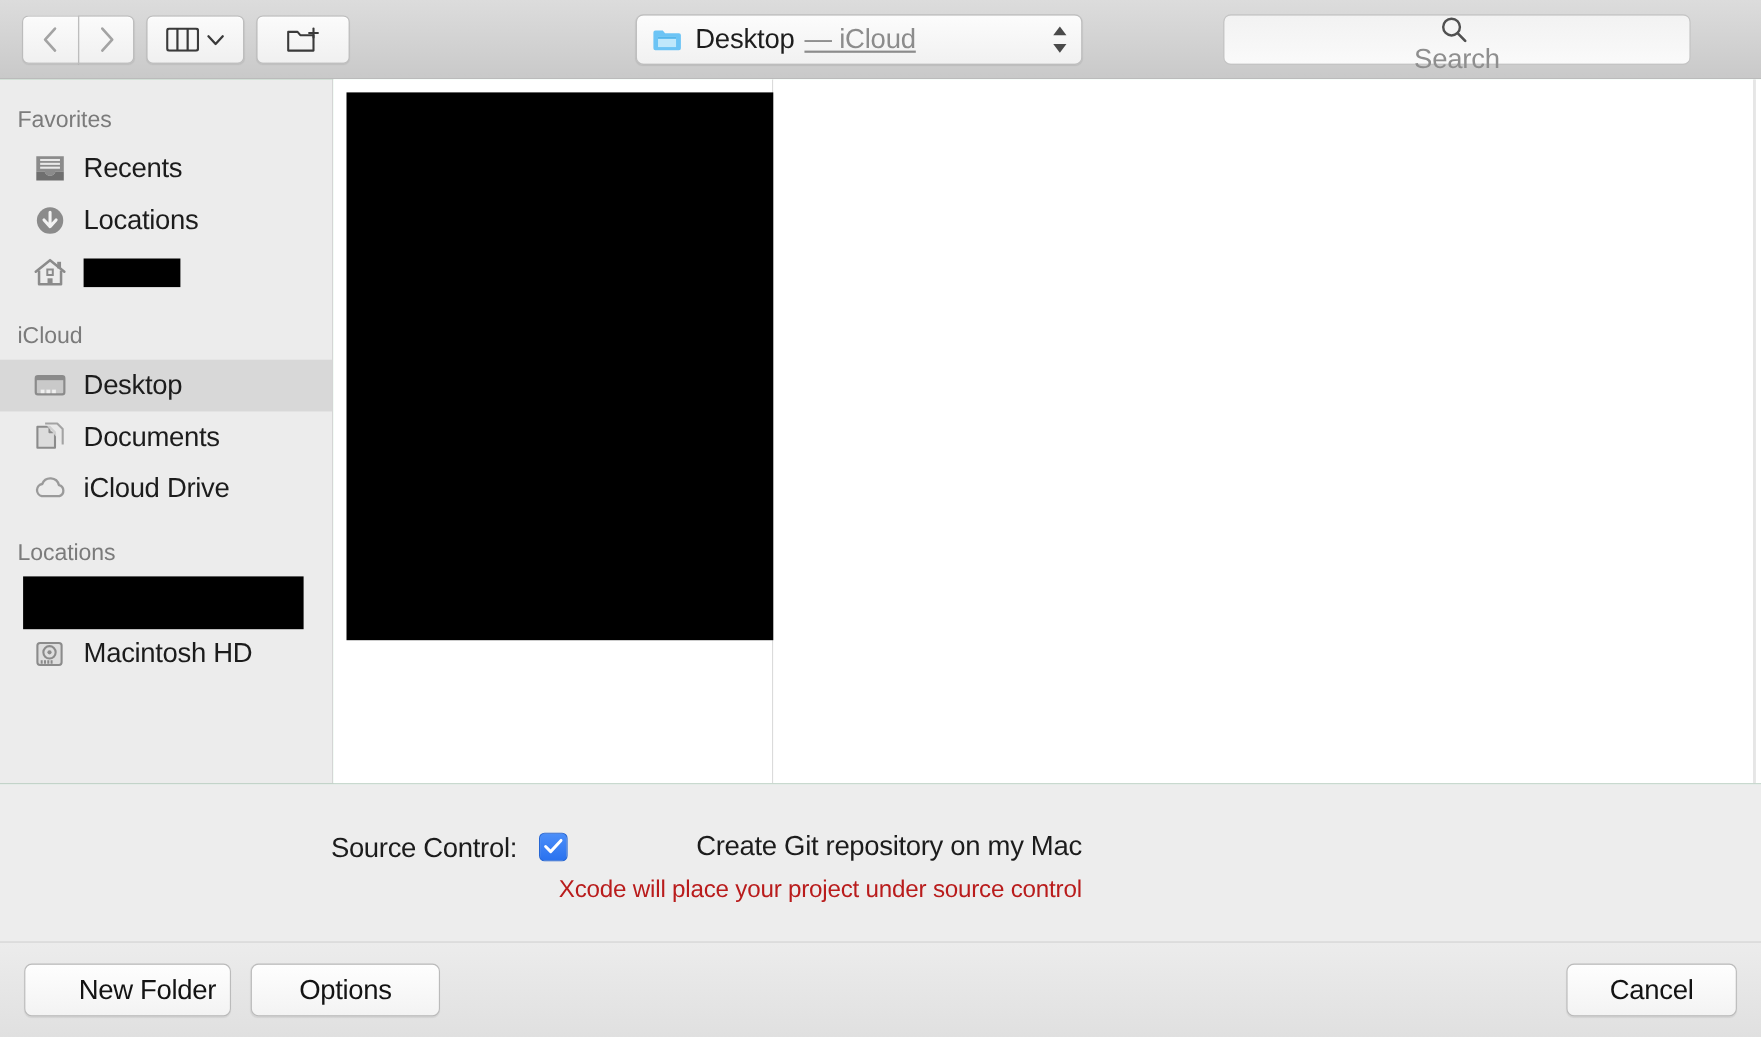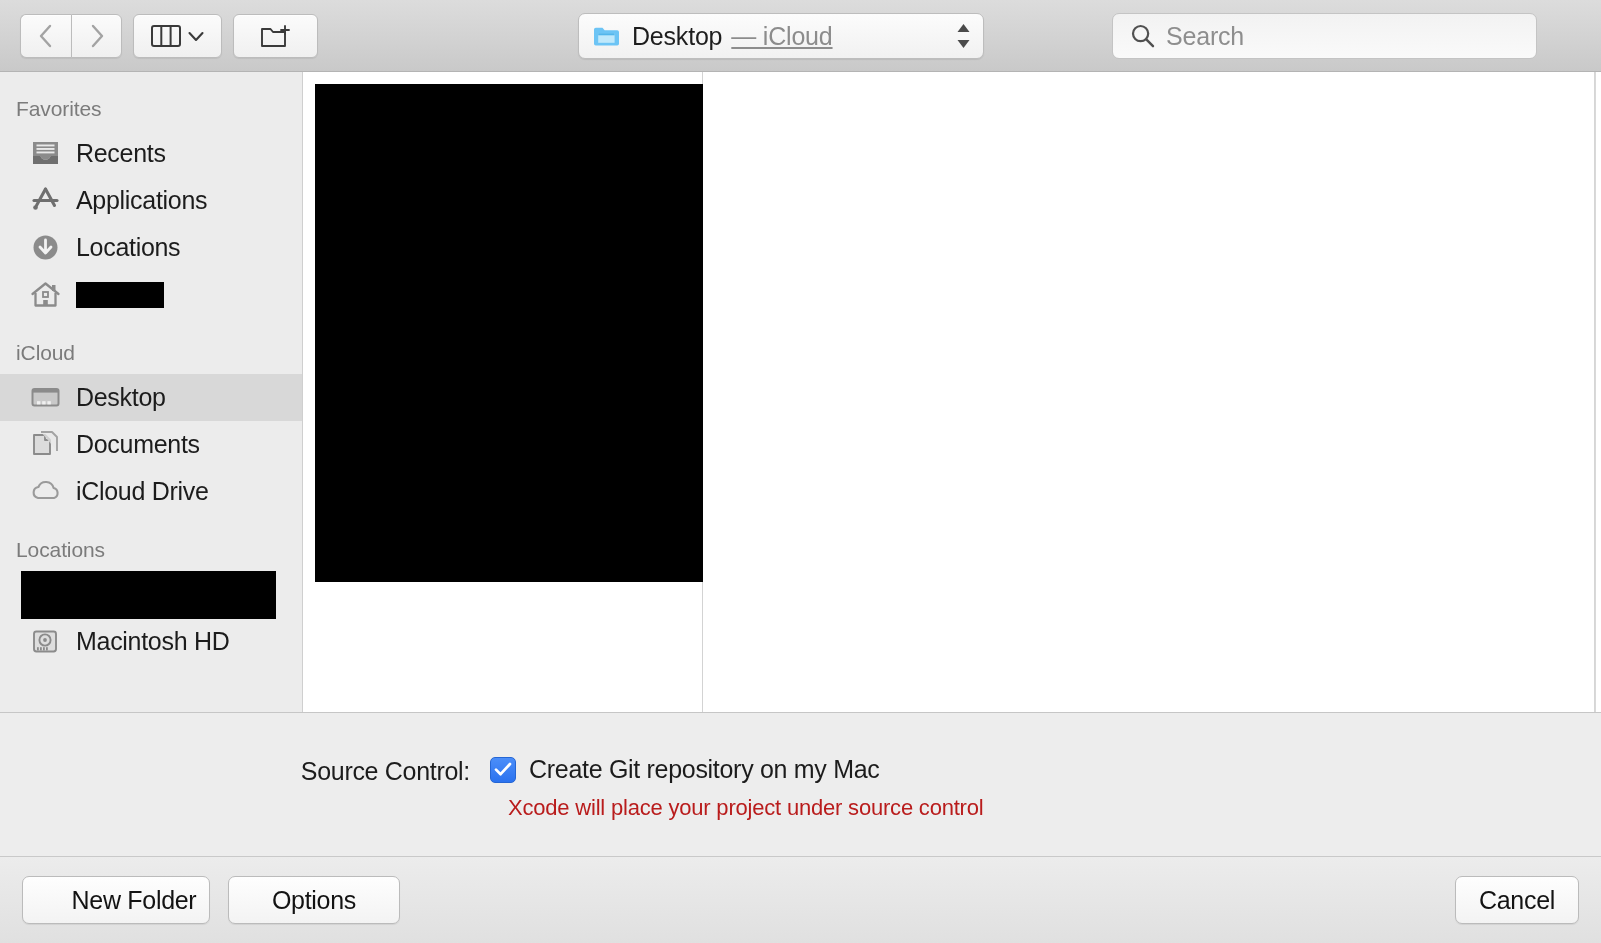--- a/index.html
+++ b/index.html
@@ -119,6 +119,7 @@
     align-items: center;
     padding: 0 12px;
     box-sizing: border-box;
+    flex-direction: column;
   }
   .searchfield .sicon { margin: 0 10px 0 5px; display:flex; }
   .searchfield .splaceholder {

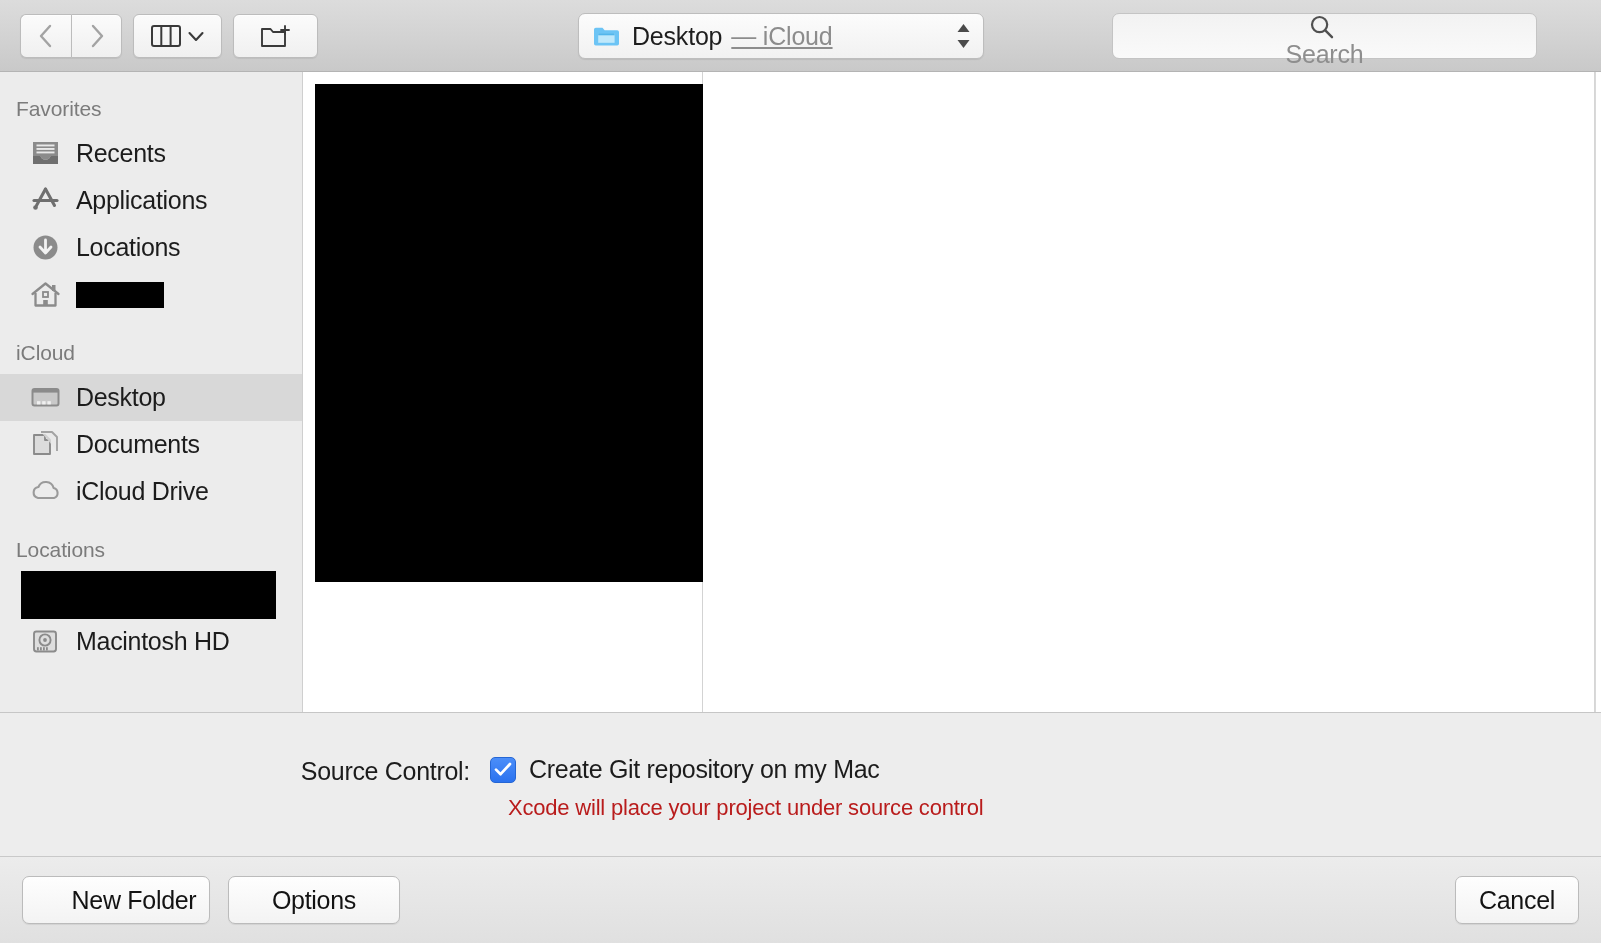--- a/index.html
+++ b/index.html
@@ -418,17 +418,6 @@
         <span class="lbl">Recents</span>
       </div>
 
-      <div class="sb-item">
-        <span class="ic">
-          <svg width="31" height="29" viewBox="0 0 31 29">
-            <path d="M15.5 3 L24.5 19.5" stroke="#6f6f6f" stroke-width="3.1" stroke-linecap="round" fill="none"></path>
-            <path d="M15.5 3 L6.5 19.5" stroke="#6f6f6f" stroke-width="3.1" stroke-linecap="round" fill="none"></path>
-            <path d="M4 14.5 L27 14.5" stroke="#6f6f6f" stroke-width="3.1" stroke-linecap="round" fill="none"></path>
-            <circle cx="5.5" cy="21.5" r="2.3" fill="#6f6f6f"></circle>
-          </svg>
-        </span>
-        <span class="lbl">Applications</span>
-      </div>
 
       <div class="sb-item">
         <span class="ic">

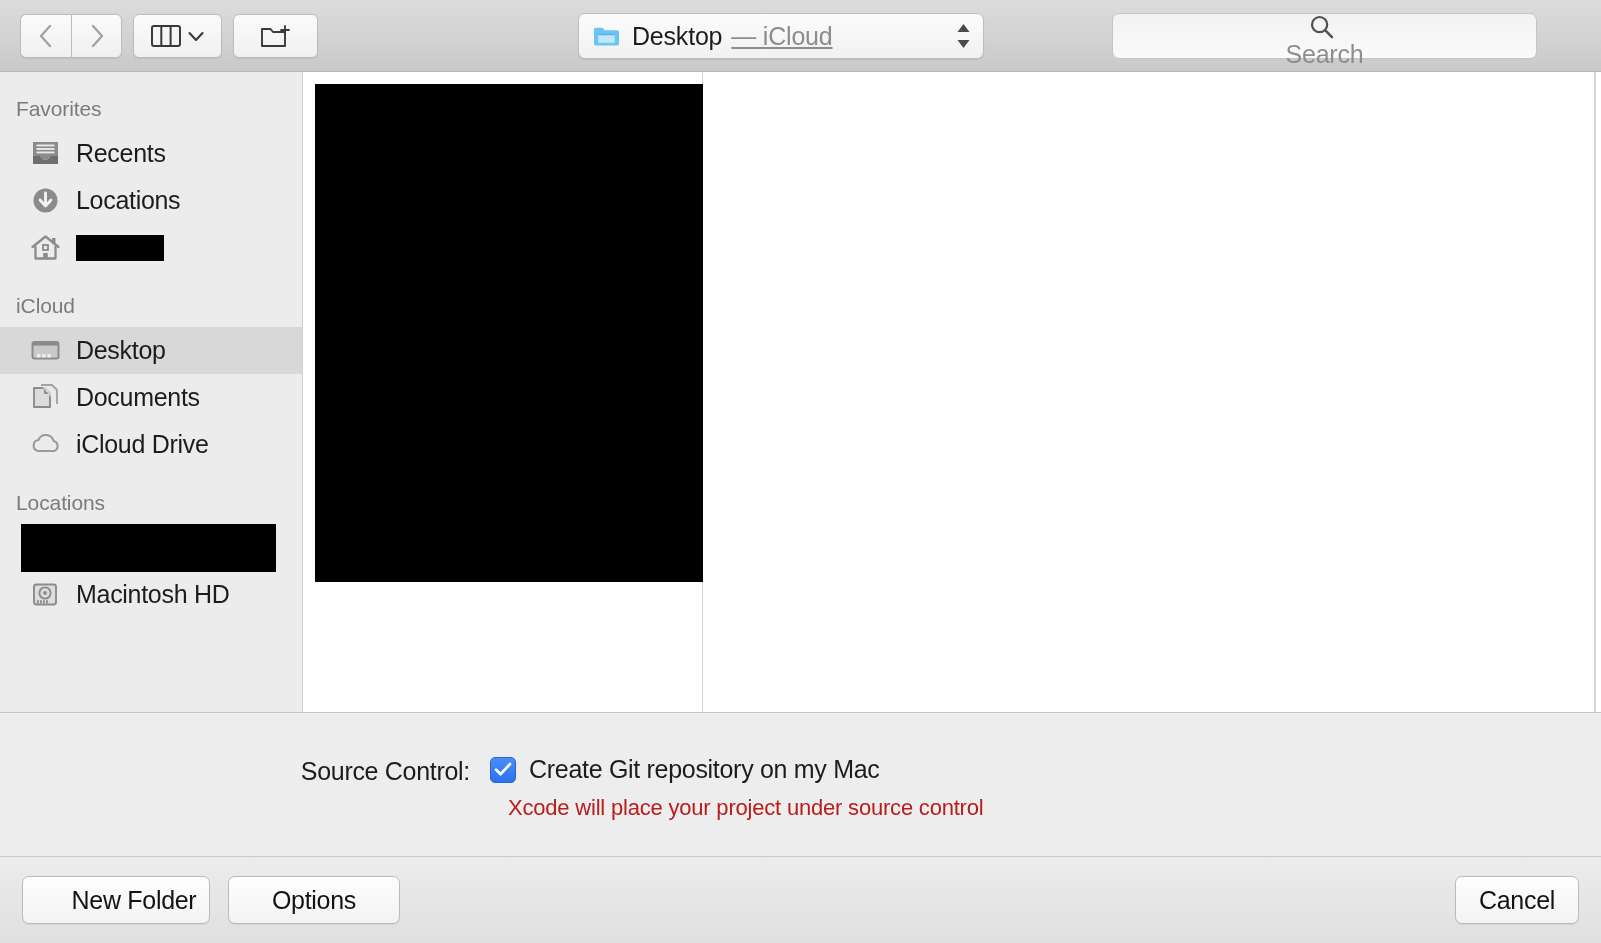--- a/index.html
+++ b/index.html
@@ -261,6 +261,7 @@
   .sc-check-line {
     display: flex;
     align-items: center;
+    justify-content: space-between;
   }
   .checkbox {
     width: 26px;

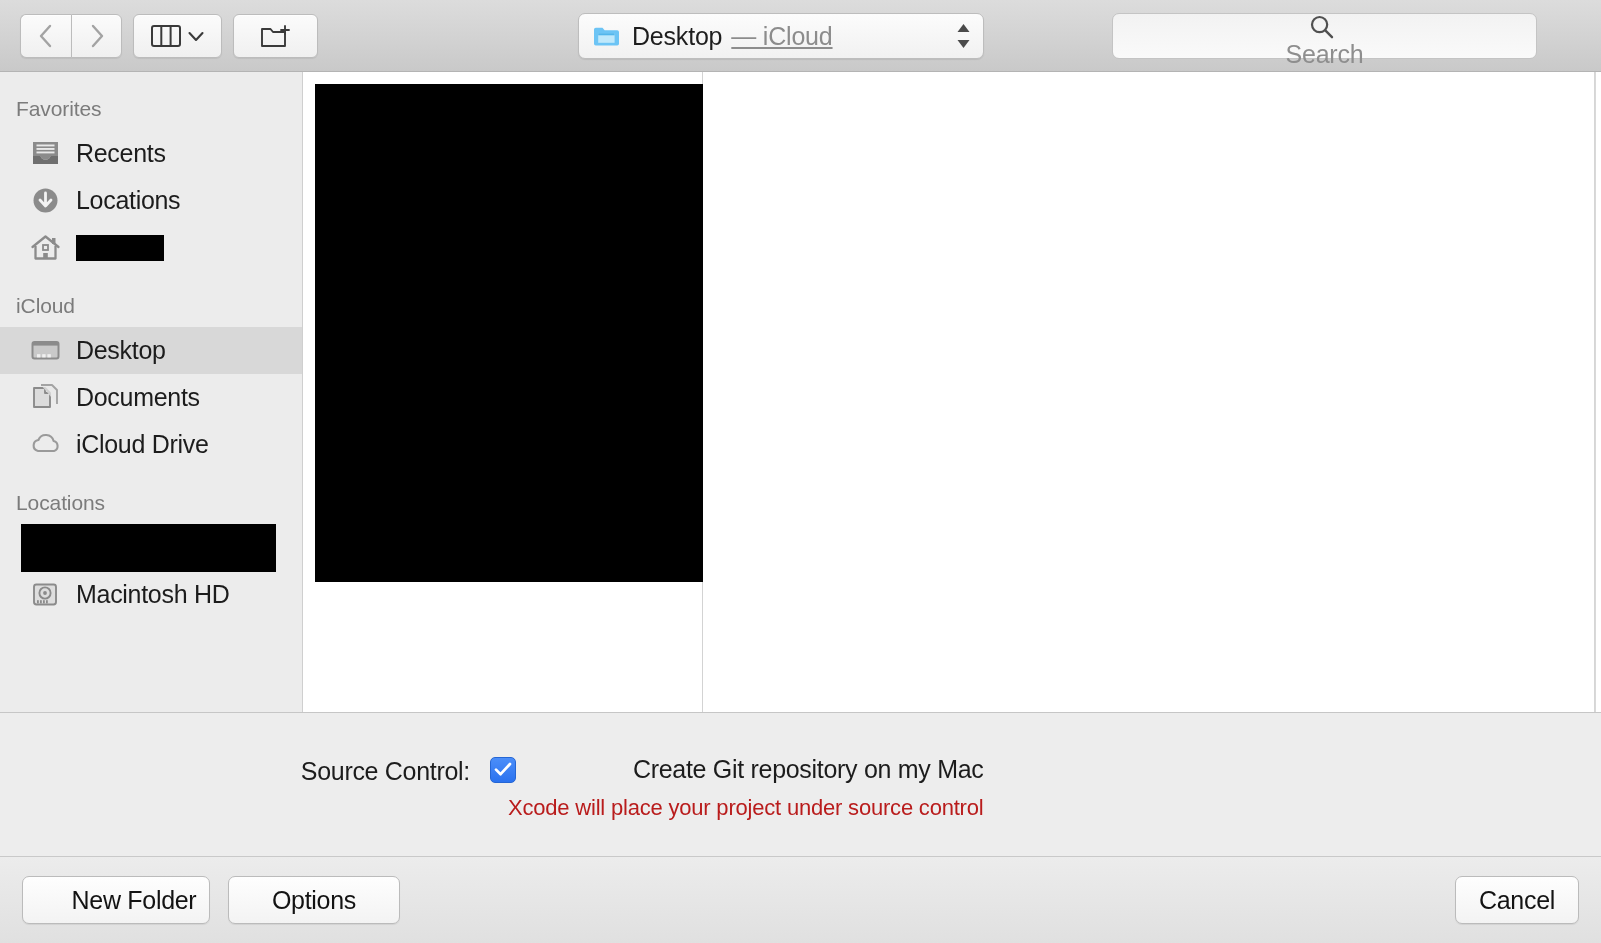--- a/index.html
+++ b/index.html
@@ -328,7 +328,7 @@
   .btn-newfolder { width: 188px; padding-left: 36px; }
   .btn-options   { width: 172px; margin-left: 18px; }
   .footer-right  { margin-left: auto; display: flex; }
-  .btn-cancel    { width: 124px; }
+  .btn-cancel    { width: 155px; }
   .btn-create    { width: 150px; margin-left: 20px; }
 </style>
 </head>

